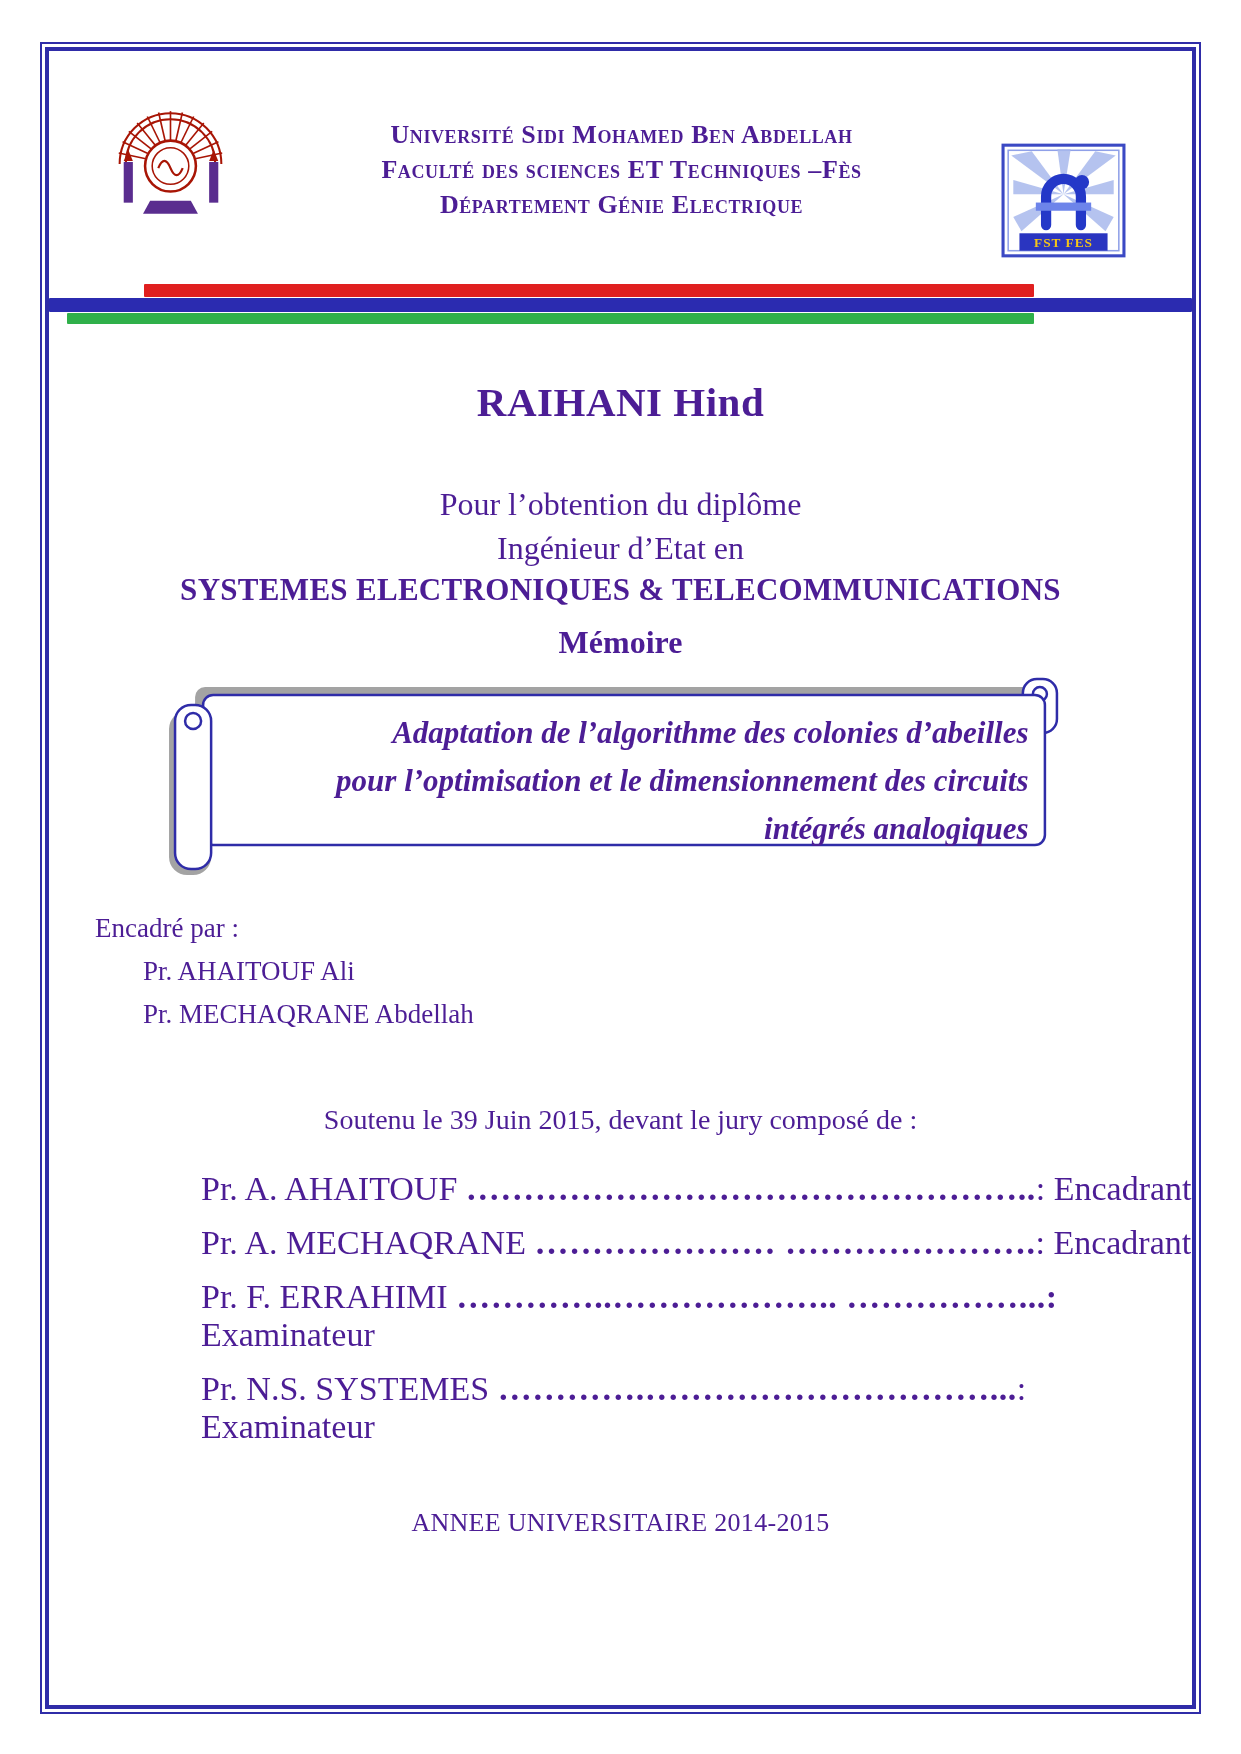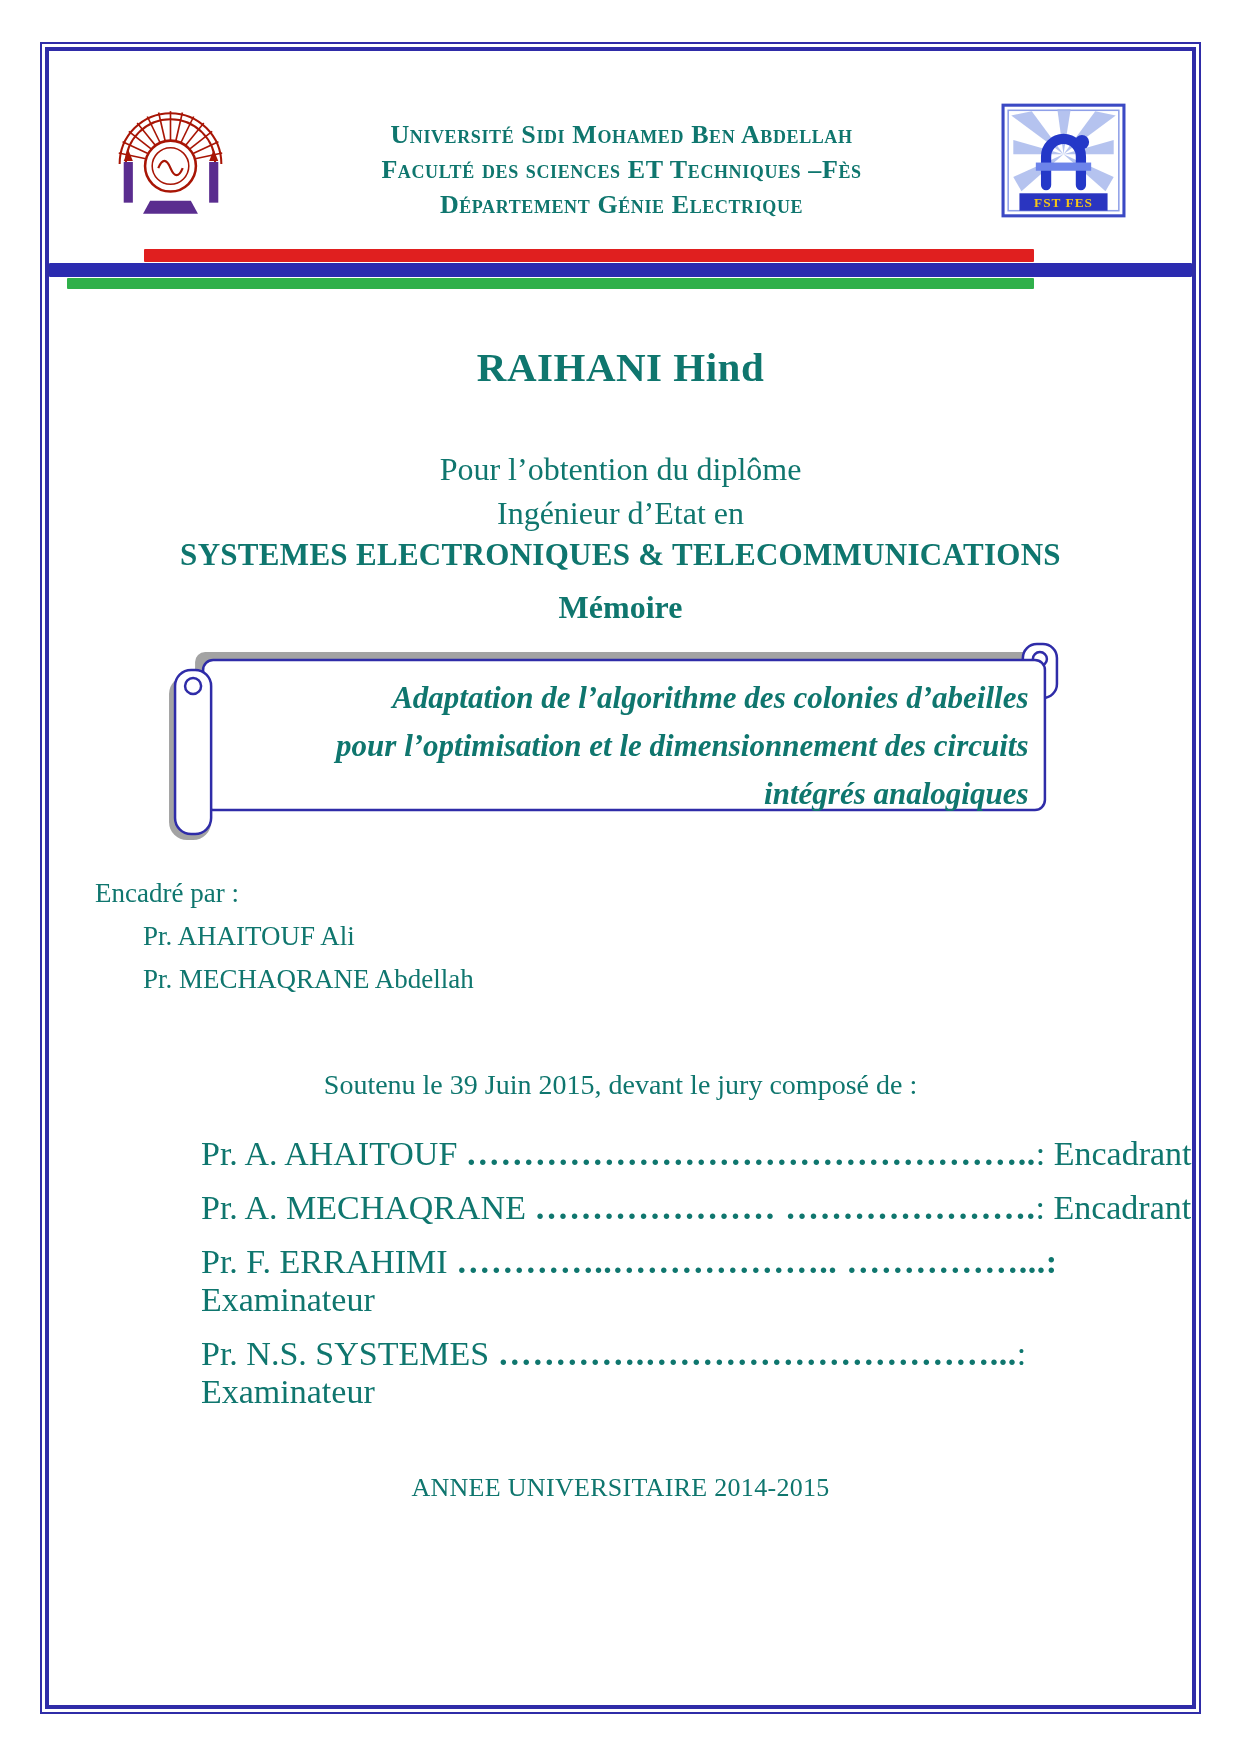--- a/index.html
+++ b/index.html
@@ -9,7 +9,7 @@
     height: 1754px;
     background: #fff;
     font-family: "Liberation Serif", serif;
-    color: #0f766e;
+    color: #4c1d95;
     overflow: hidden;
   }
   .frame-outer {

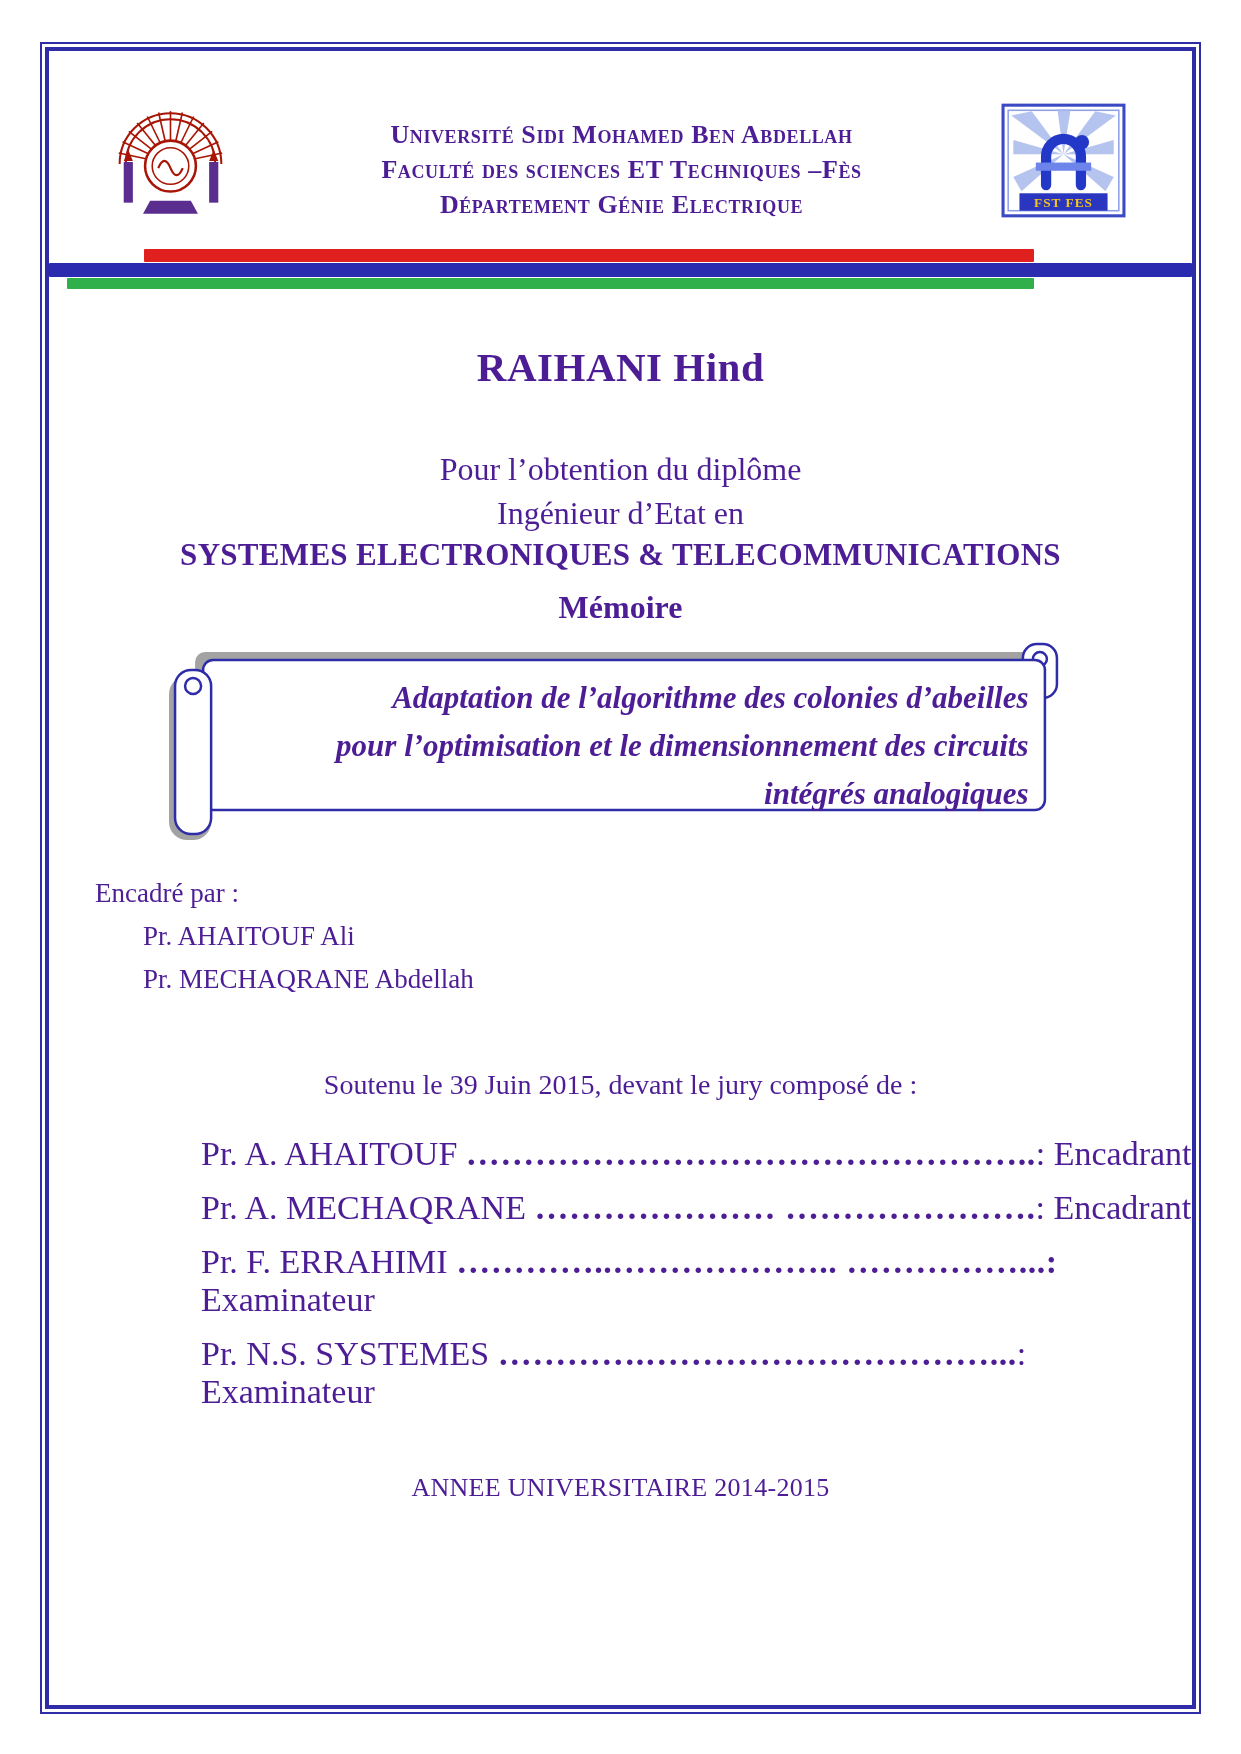--- a/index.html
+++ b/index.html
@@ -33,7 +33,7 @@
     padding: 52px 50px 0 58px;
   }
   .logo-left { width: 135px; flex: 0 0 auto; }
-  .logo-right { width: 141px; flex: 0 0 auto; }
+  .logo-right { width: 141px; flex: 0 0 auto; margin-top: 40px; }
   .header-text {
     flex: 1;
     text-align: center;

